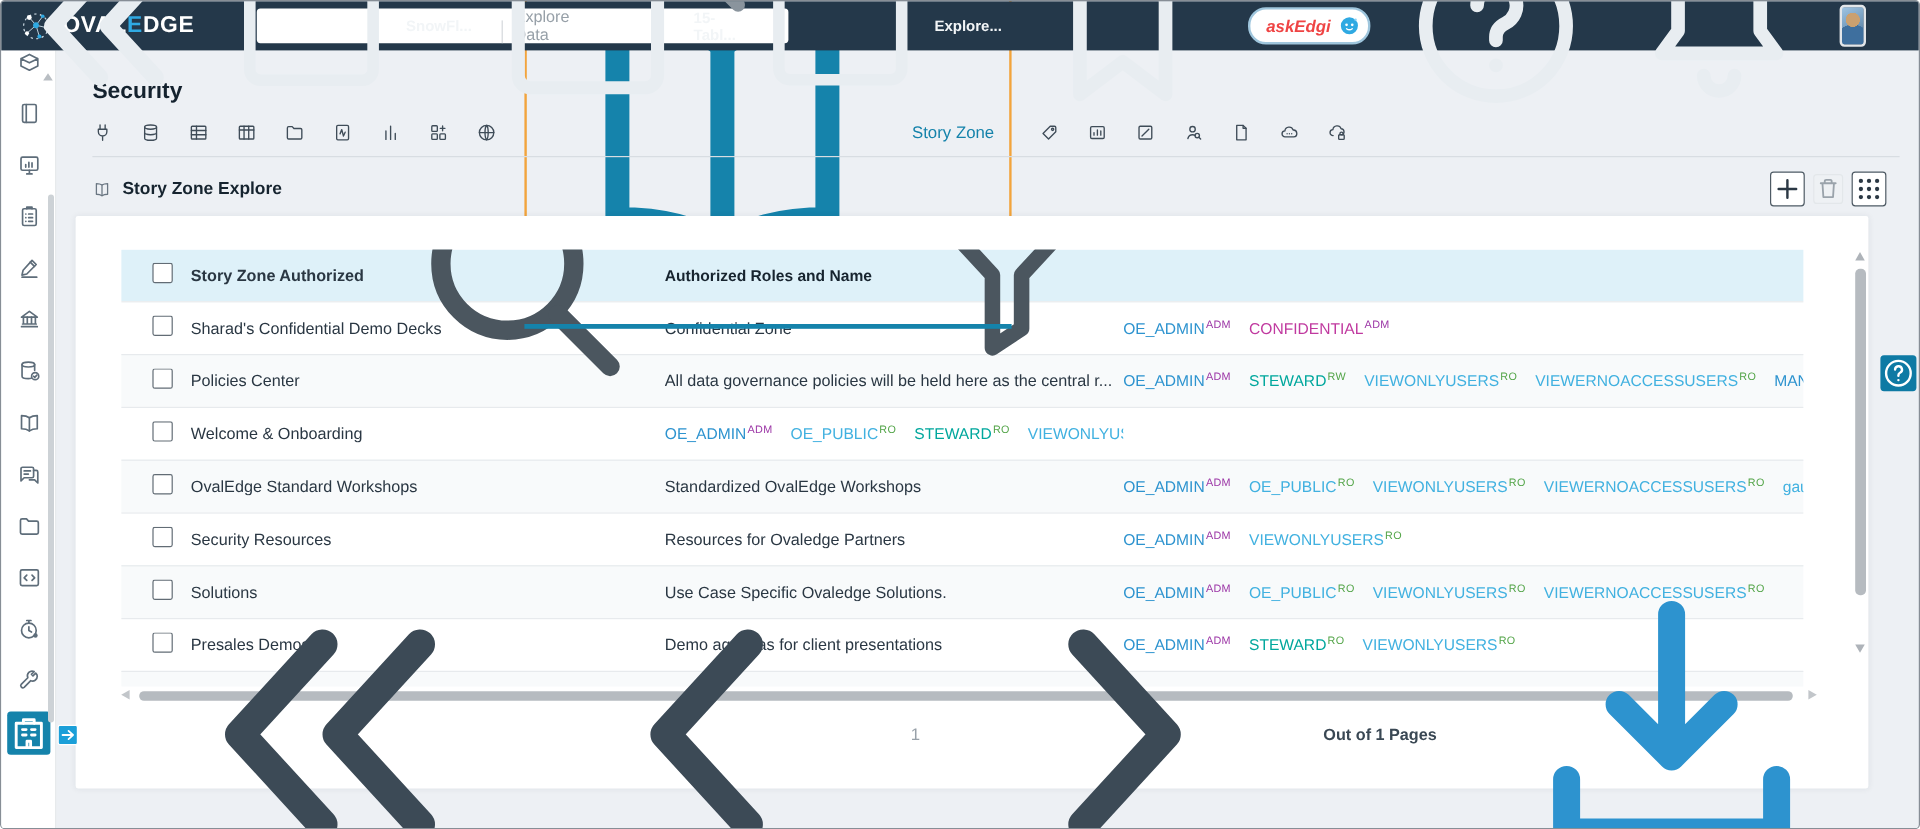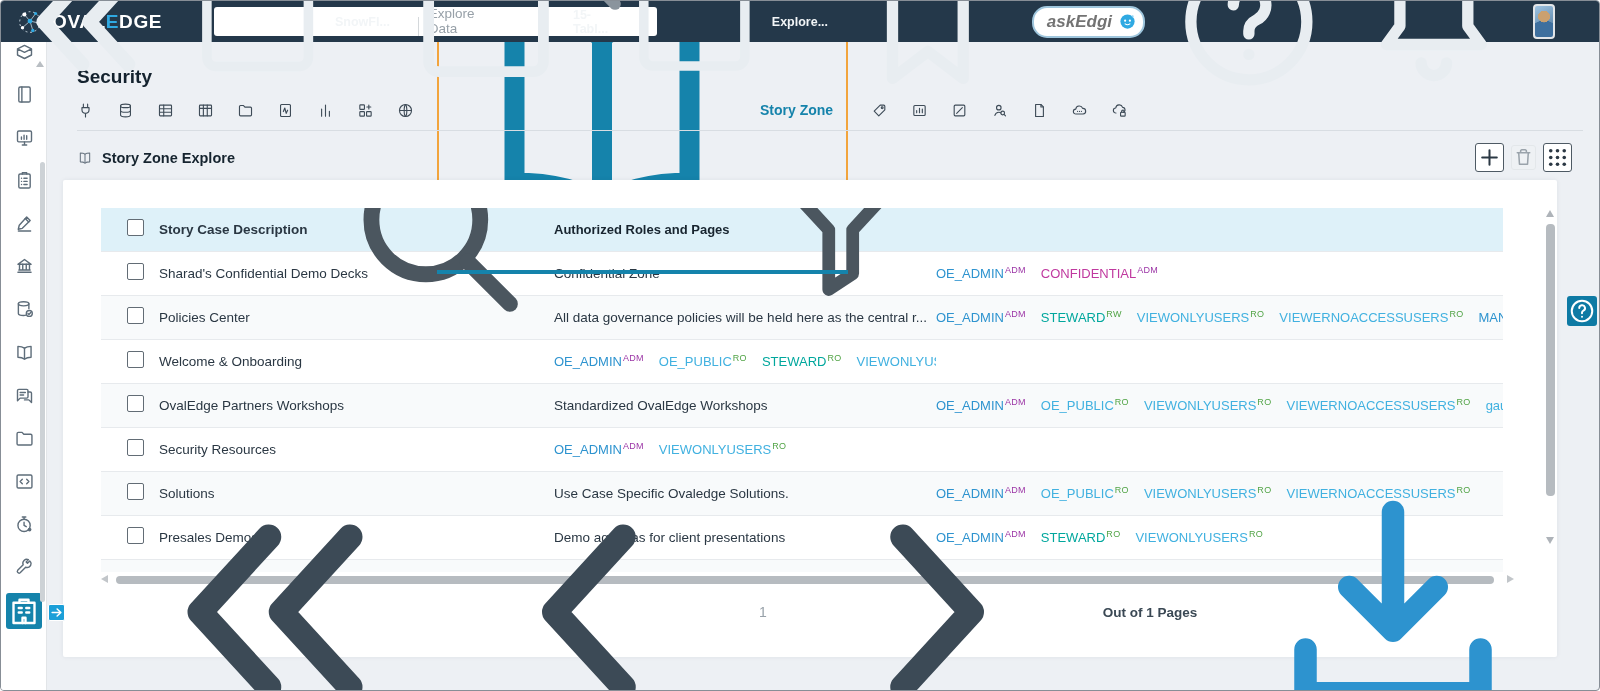--- a/index.html
+++ b/index.html
@@ -27,7 +27,7 @@
   .recent-label { color:#f2f5f7; font-size:12.5px; font-weight:600; }
   .askedgi { display:flex; align-items:center; gap:6px; background:#fff; border-radius:15px;
              padding:4px 6px 4px 13px; cursor:pointer; margin:0 4px; border:2px solid #9fc6dd; }
-  .askedgi-label { font-size:17px; font-weight:700; font-style:italic; color:#737373; }
+  .askedgi-label { font-size:14px; font-weight:700; font-style:italic; color:#ef4444; }
   .robot svg { width:19px; height:19px; display:block; }
   .bell-wrap { position:relative; cursor:pointer; }
   .avatar { width:35px; height:35px; border-radius:4px; border:2px solid #e3e6e9; cursor:pointer;

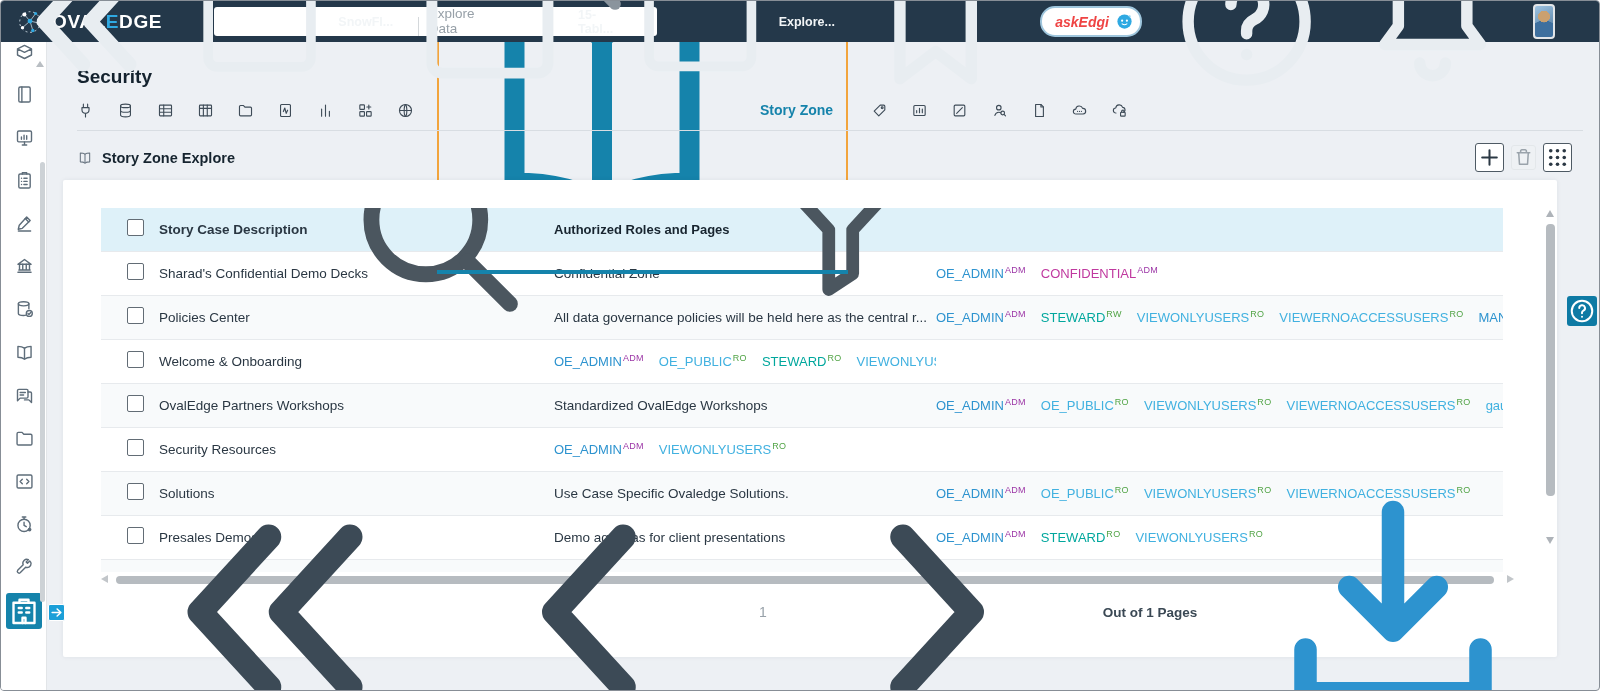--- a/index.html
+++ b/index.html
@@ -61,7 +61,7 @@
   .tab-active { position:relative; display:flex; align-items:center; gap:8px; padding:5px 13px;
                 border:2px solid #f2a43c; border-radius:3px; cursor:pointer; background:transparent; }
   .tab-active .tab-ico svg { width:17px; height:17px; color:#1583ab; display:block; }
-  .tab-label { font-size:14px; font-weight:700; color:#1583ab; white-space:nowrap; }
+  .tab-label { font-size:14px; font-weight:400; color:#1583ab; white-space:nowrap; }
   .tab-active::after { content:''; position:absolute; left:-2px; right:-2px; bottom:-9px; height:4px;
                        background:#1583ab; z-index:2; }
   .tabs-divider { position:absolute; left:30px; right:16px; top:88px; height:1px; background:#d8dde2; }

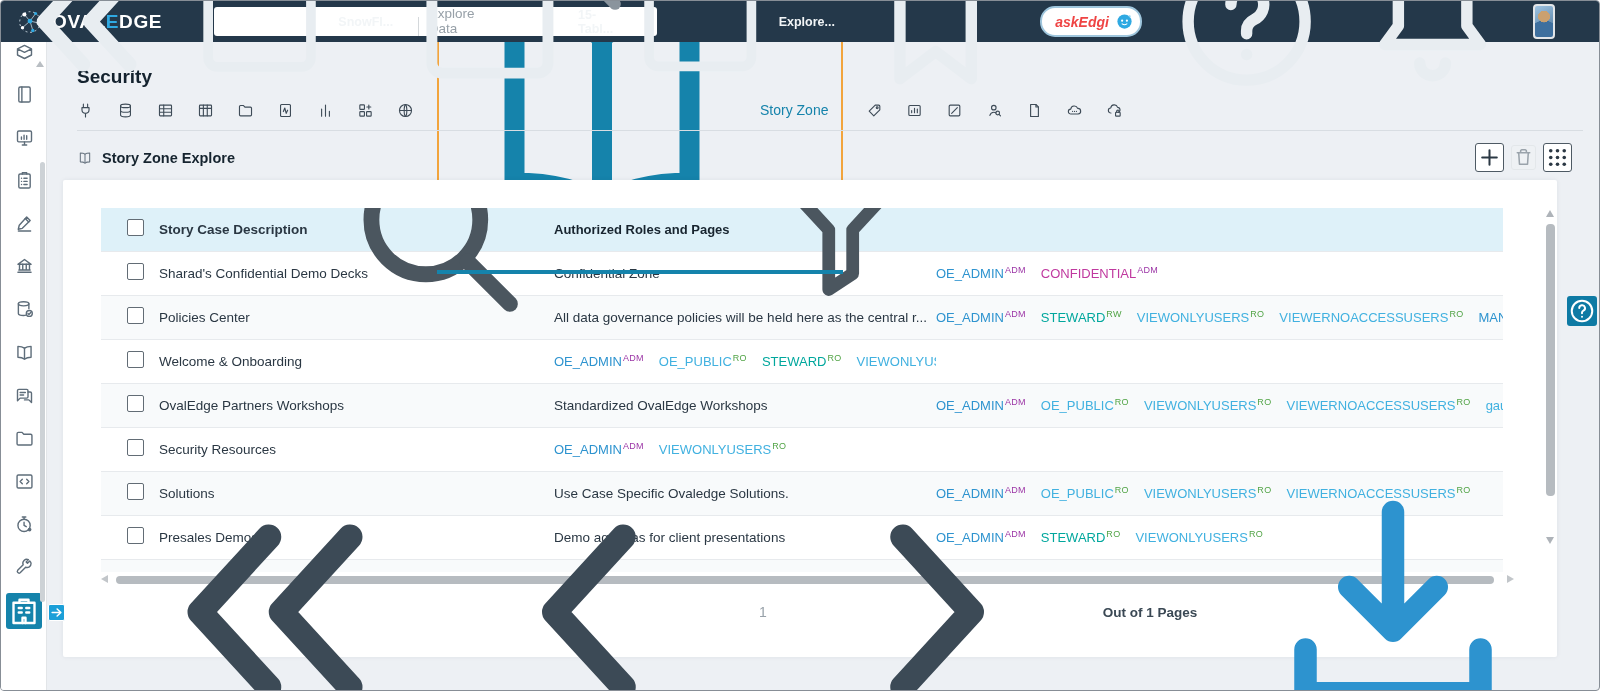--- a/index.html
+++ b/index.html
@@ -553,7 +553,7 @@
         <div class="thead">
           <div class="tcell c-check"><span class="checkbox"></span></div>
           <div class="tcell c-desc th">
-            <span>Story Case Description</span>
+            <span>Story Zone Authorized</span>
             <span class="th-ico">
                 <svg viewBox="0 0 24 24" fill="none" stroke="currentColor" stroke-width="1.6" stroke-linecap="round" stroke-linejoin="round" style="width:100%;height:100%;display:block">
                   <circle cx="11" cy="11" r="5.5"></circle>

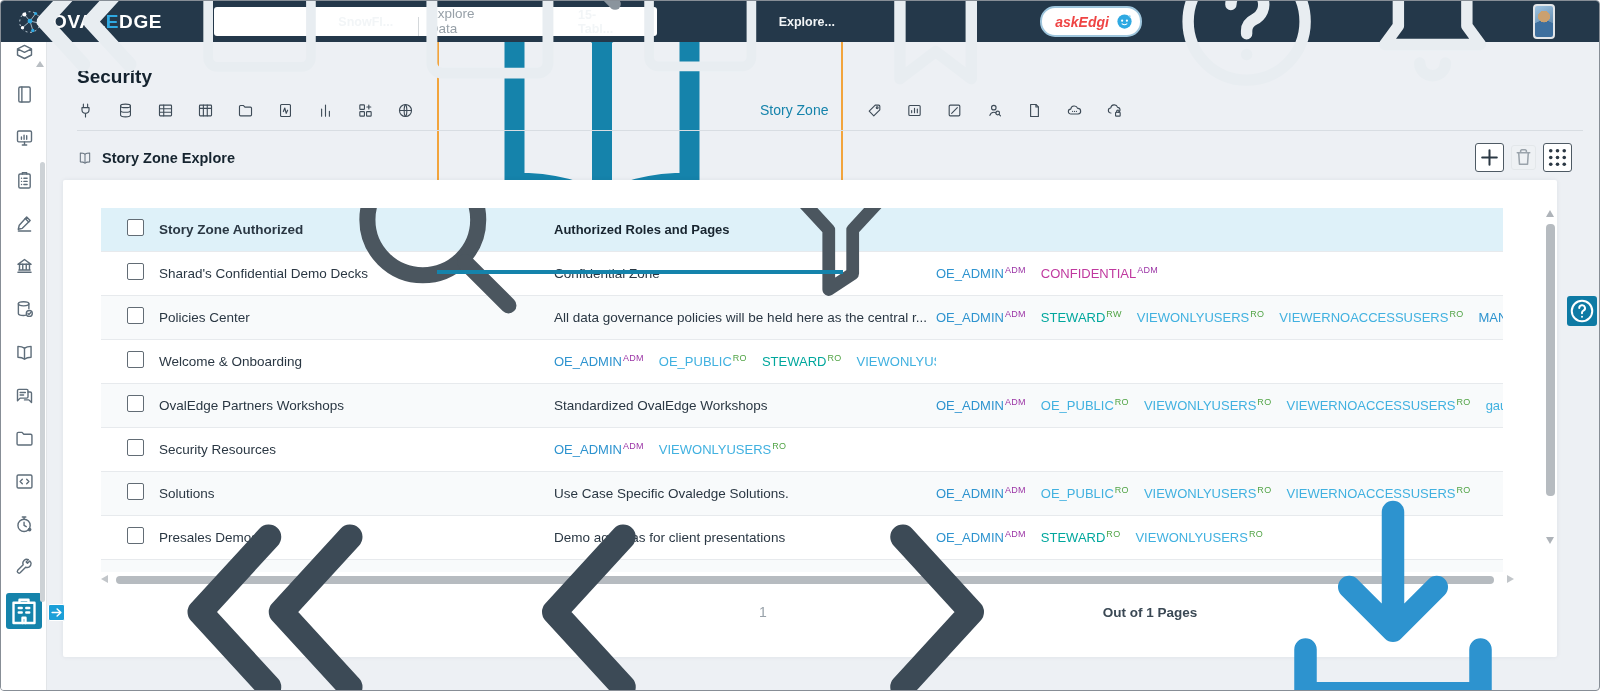--- a/index.html
+++ b/index.html
@@ -562,7 +562,7 @@
               </span>
           </div>
           <div class="tcell c-roles th">
-            <span>Authorized Roles and Pages</span>
+            <span>Authorized Roles and Name</span>
             <span class="th-ico">
                 <svg viewBox="0 0 24 24" fill="none" stroke="currentColor" stroke-width="1.6" stroke-linecap="round" stroke-linejoin="round" style="width:100%;height:100%;display:block">
                   <path d="M4.5 5.5h15L13.5 12v5.5l-3 2V12z"></path>

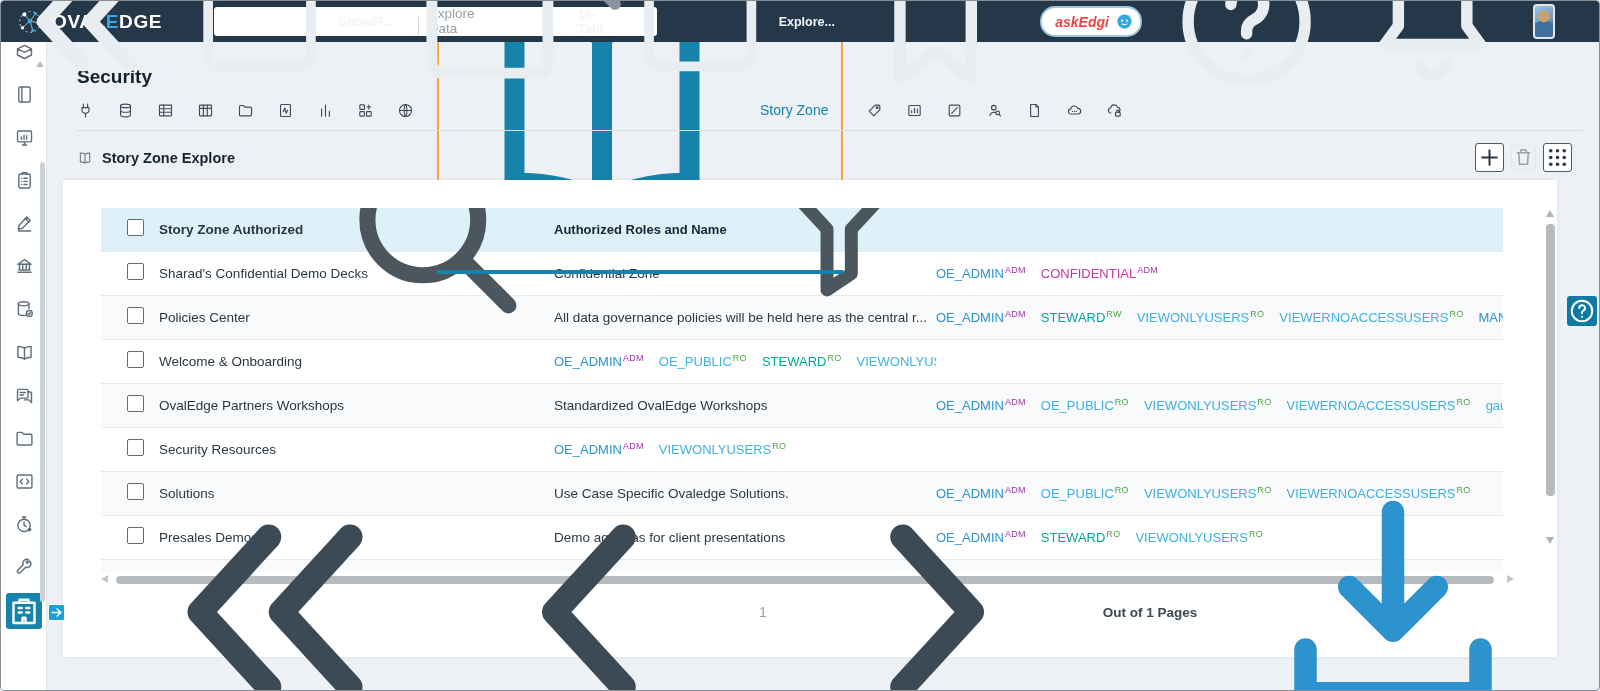--- a/index.html
+++ b/index.html
@@ -605,7 +605,7 @@
             </div>
             <div class="trow">
               <div class="tcell c-check"><span class="checkbox"></span></div>
-              <div class="tcell c-name">OvalEdge Partners Workshops</div>
+              <div class="tcell c-name">OvalEdge Standard Workshops</div>
               <div class="tcell c-desc">Standardized OvalEdge Workshops</div>
               <div class="tcell c-roles">
                 <span class="role" style="color:#2d93cf">OE_ADMIN<span class="role-sup" style="color:#9c36a6">ADM</span></span>

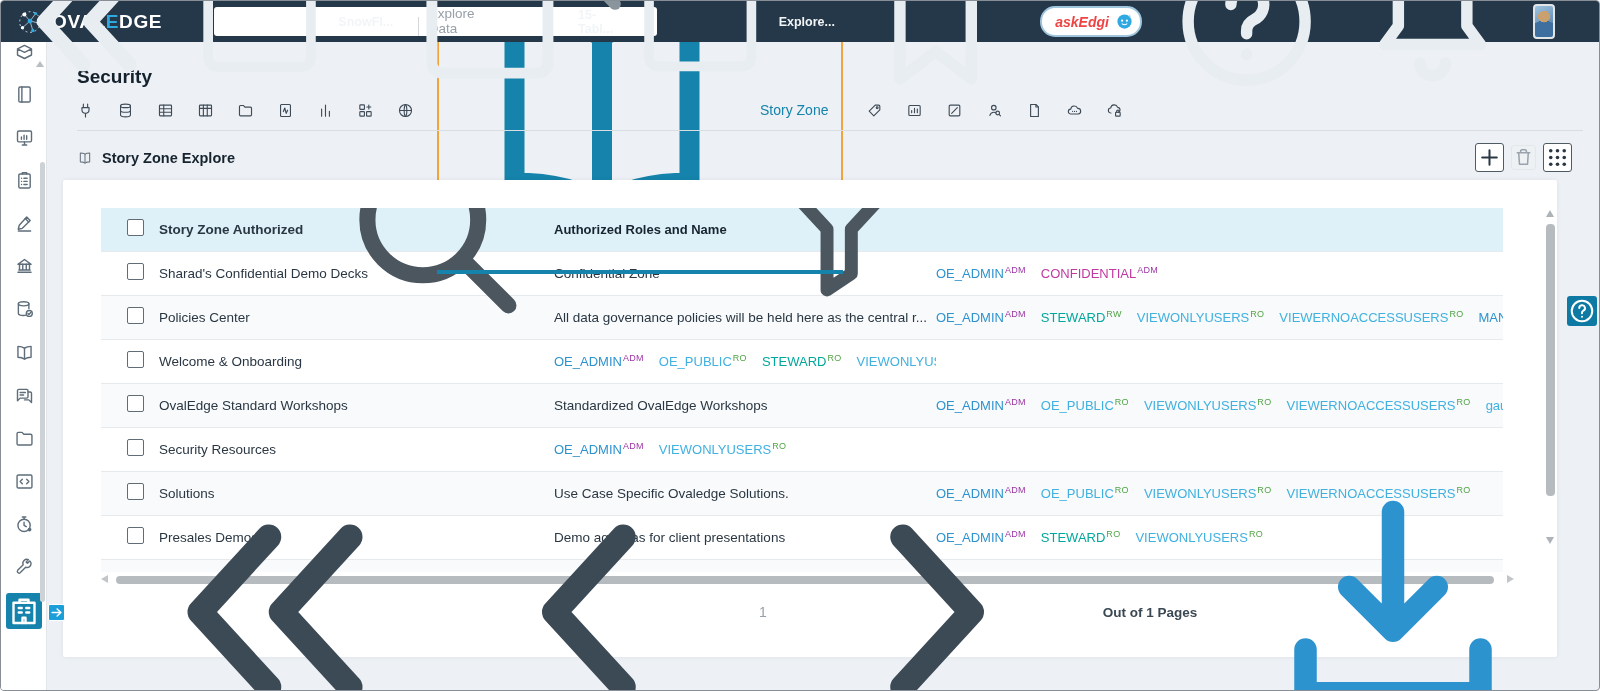--- a/index.html
+++ b/index.html
@@ -618,6 +618,7 @@
             <div class="trow">
               <div class="tcell c-check"><span class="checkbox"></span></div>
               <div class="tcell c-name">Security Resources</div>
+              <div class="tcell c-desc">Resources for Ovaledge Partners</div>
               <div class="tcell c-roles">
                 <span class="role" style="color:#2d93cf">OE_ADMIN<span class="role-sup" style="color:#9c36a6">ADM</span></span>
                 <span class="role" style="color:#41b1e0">VIEWONLYUSERS<span class="role-sup" style="color:#52a447">RO</span></span>

